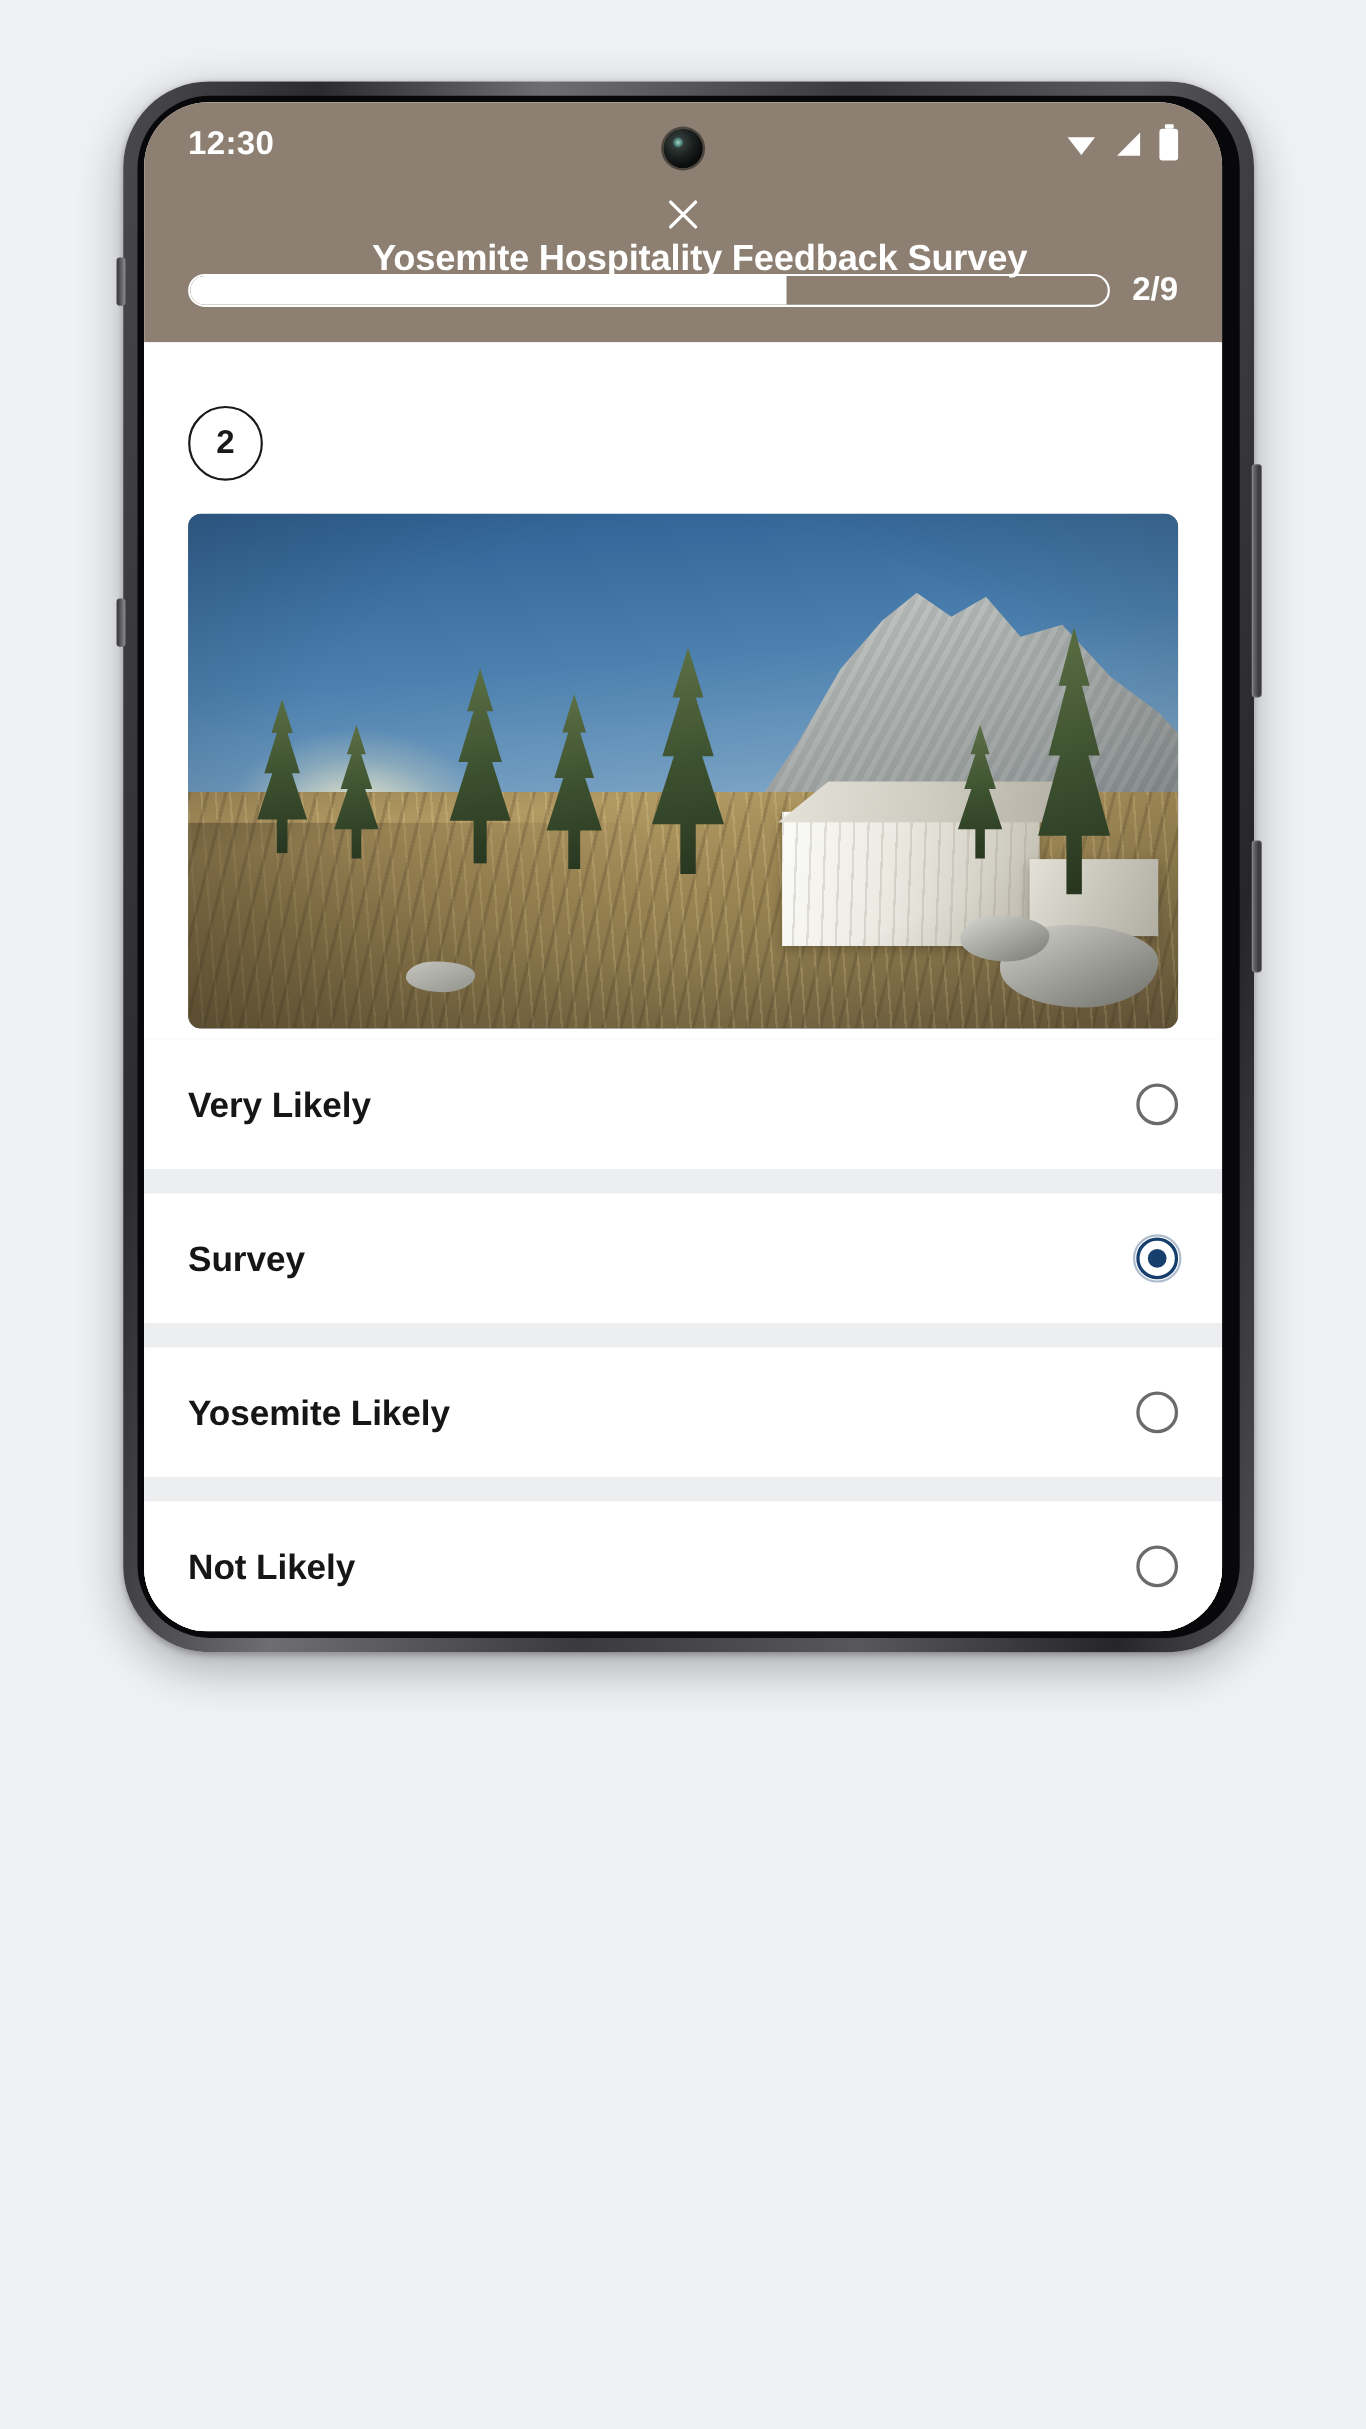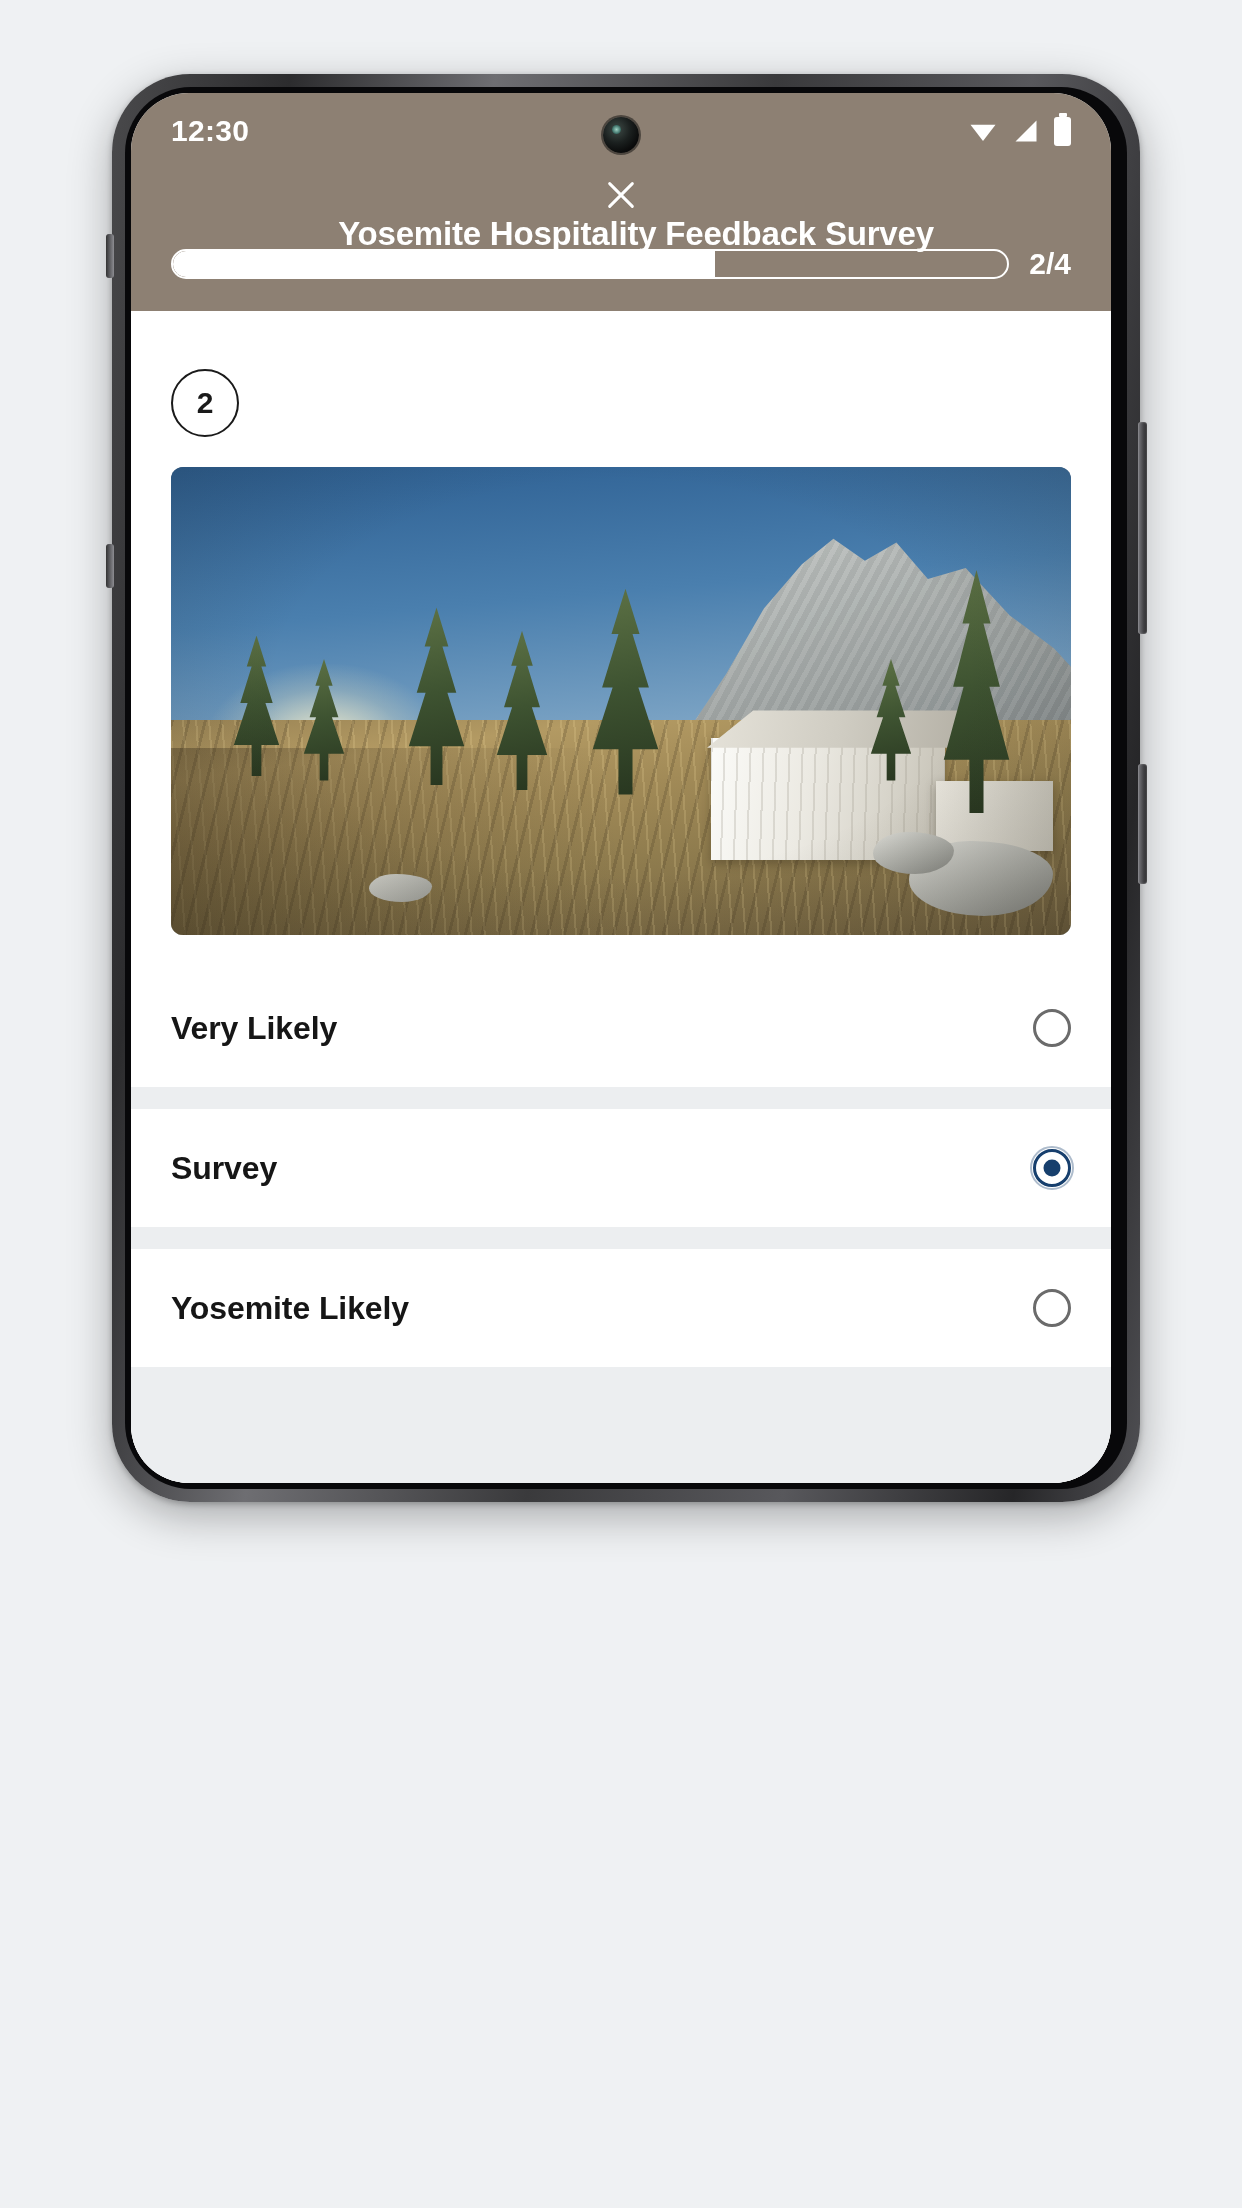--- a/index.html
+++ b/index.html
@@ -351,7 +351,7 @@
           <div id="progress-track">
             <div id="progress-fill" style="width: 65%;"></div>
           </div>
-          <span id="progress-label">2/4</span>
+          <span id="progress-label">2/9</span>
         </div>
       </div>
 

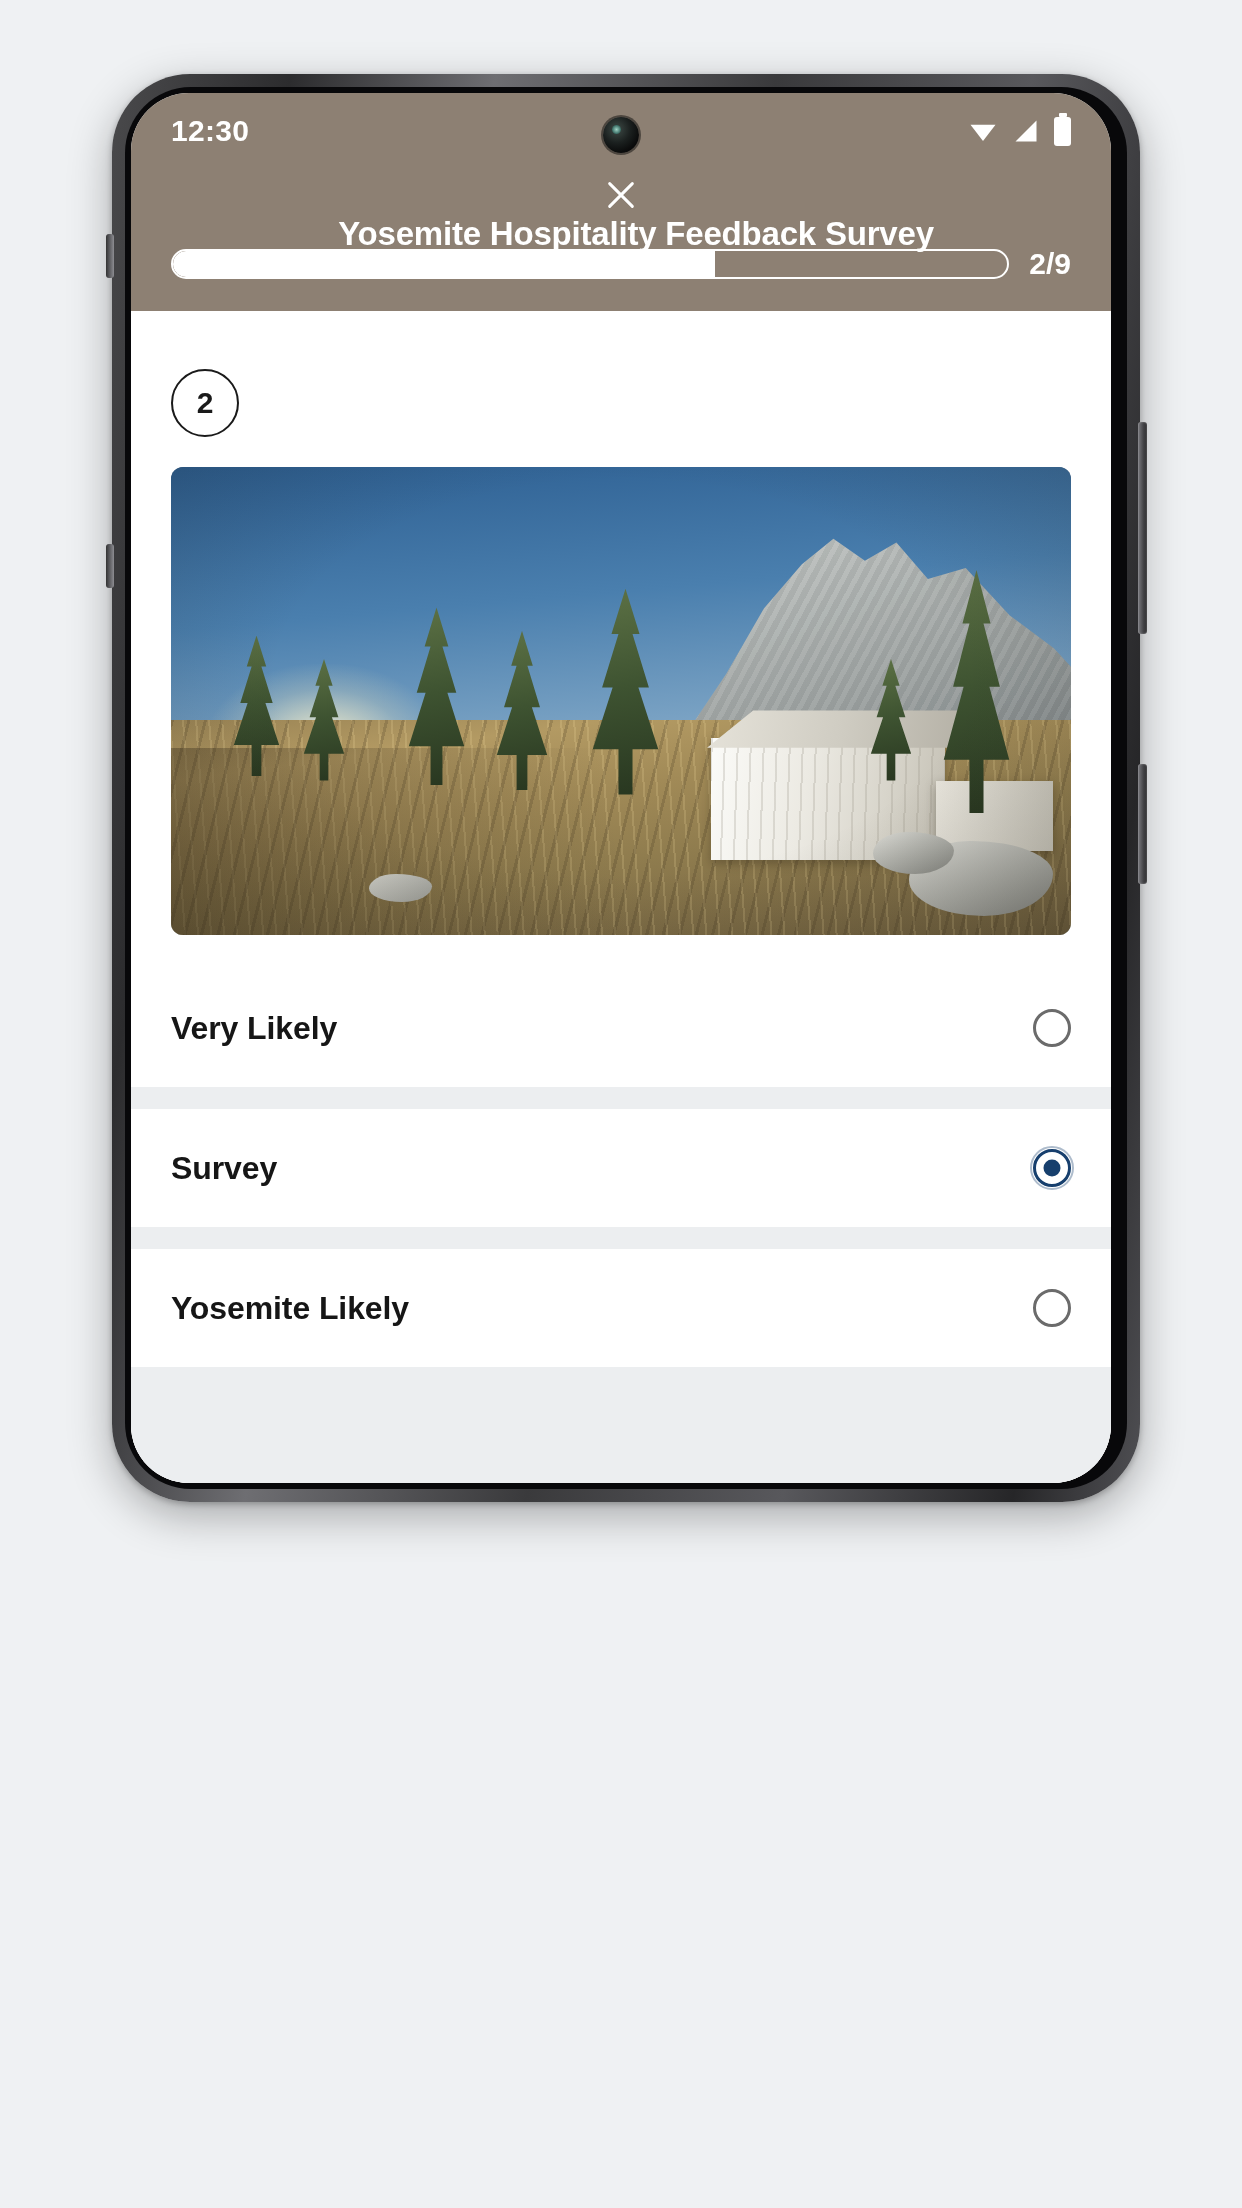--- a/index.html
+++ b/index.html
@@ -410,6 +410,10 @@
           </div>
           <div class="option-gap"></div>
 
+          <div class="option-row">
+            <span class="option-label">Not Likely</span>
+            <span class="radio"></span>
+          </div>
 
         </div>
 

